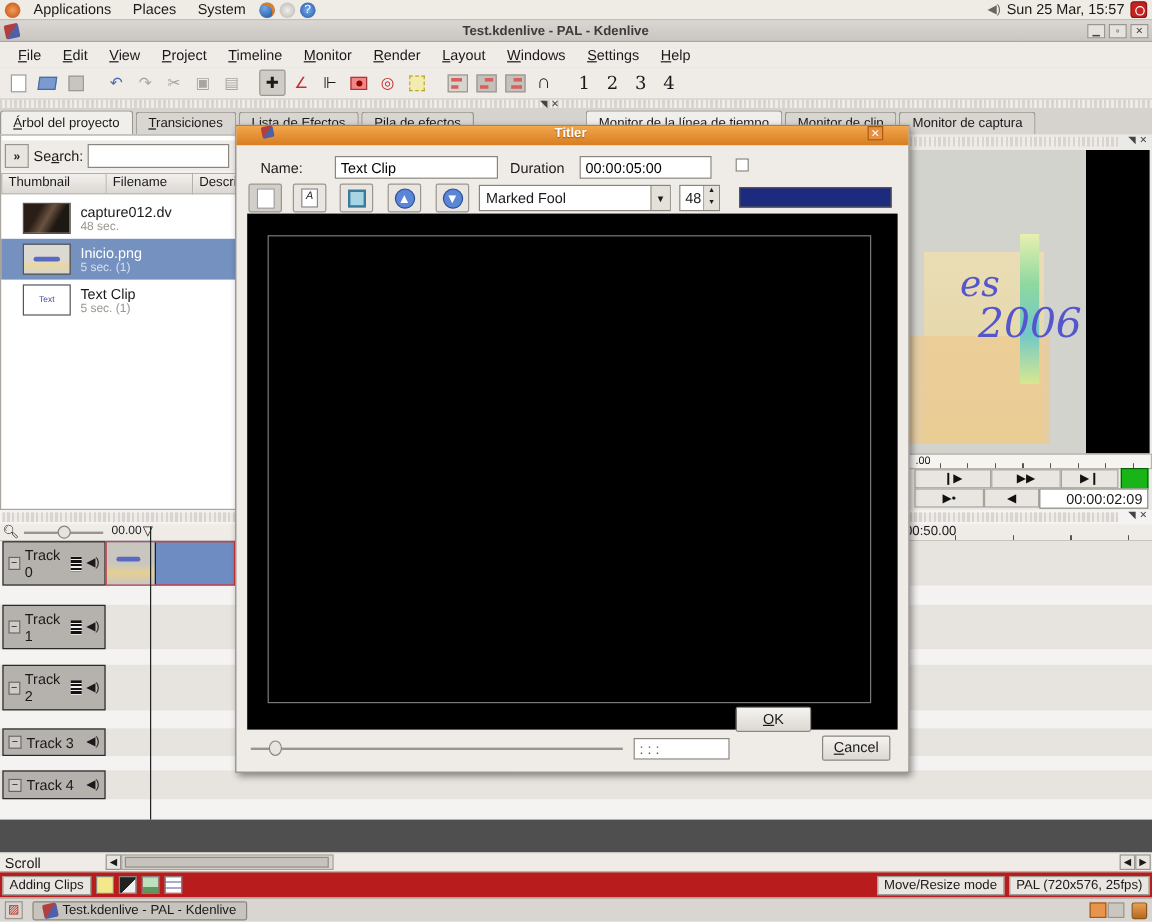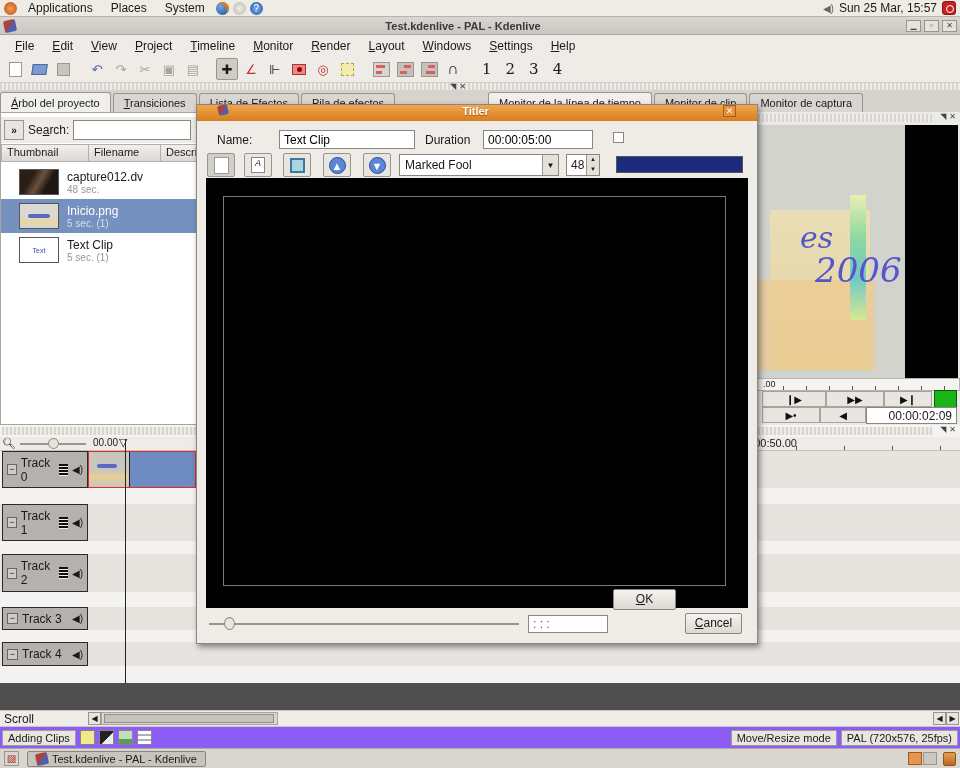--- a/index.html
+++ b/index.html
@@ -400,7 +400,7 @@
     <span class="abs sq-btn" style="left:946px;top:1px;width:13px;height:13px;font-size:8px">▶</span>
   </div>
 
-  <div class="abs" style="left:0;top:726px;width:960px;height:22px;background:#8b5cf6;border-top:1px solid #c9c5bf;display:flex;align-items:center;padding:0 2px;gap:4px">
+  <div class="abs" style="left:0;top:726px;width:960px;height:22px;background:#b91c1c;border-top:1px solid #c9c5bf;display:flex;align-items:center;padding:0 2px;gap:4px">
     <span class="statfield">Adding Clips</span>
     <span class="mini-ico" style="background:#f4e98a"></span>
     <span class="mini-ico" style="background:linear-gradient(135deg,#222 55%,#eee 55%)"></span>

